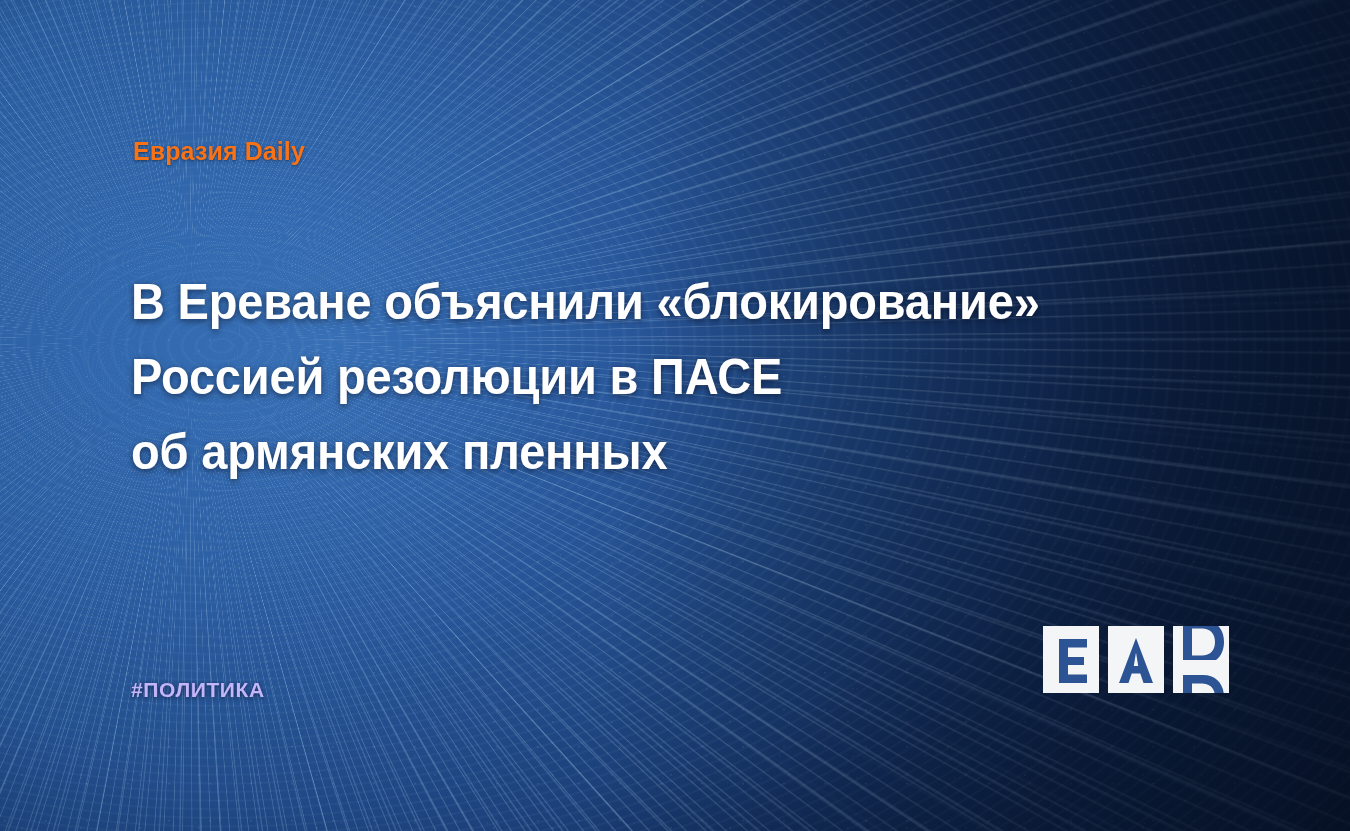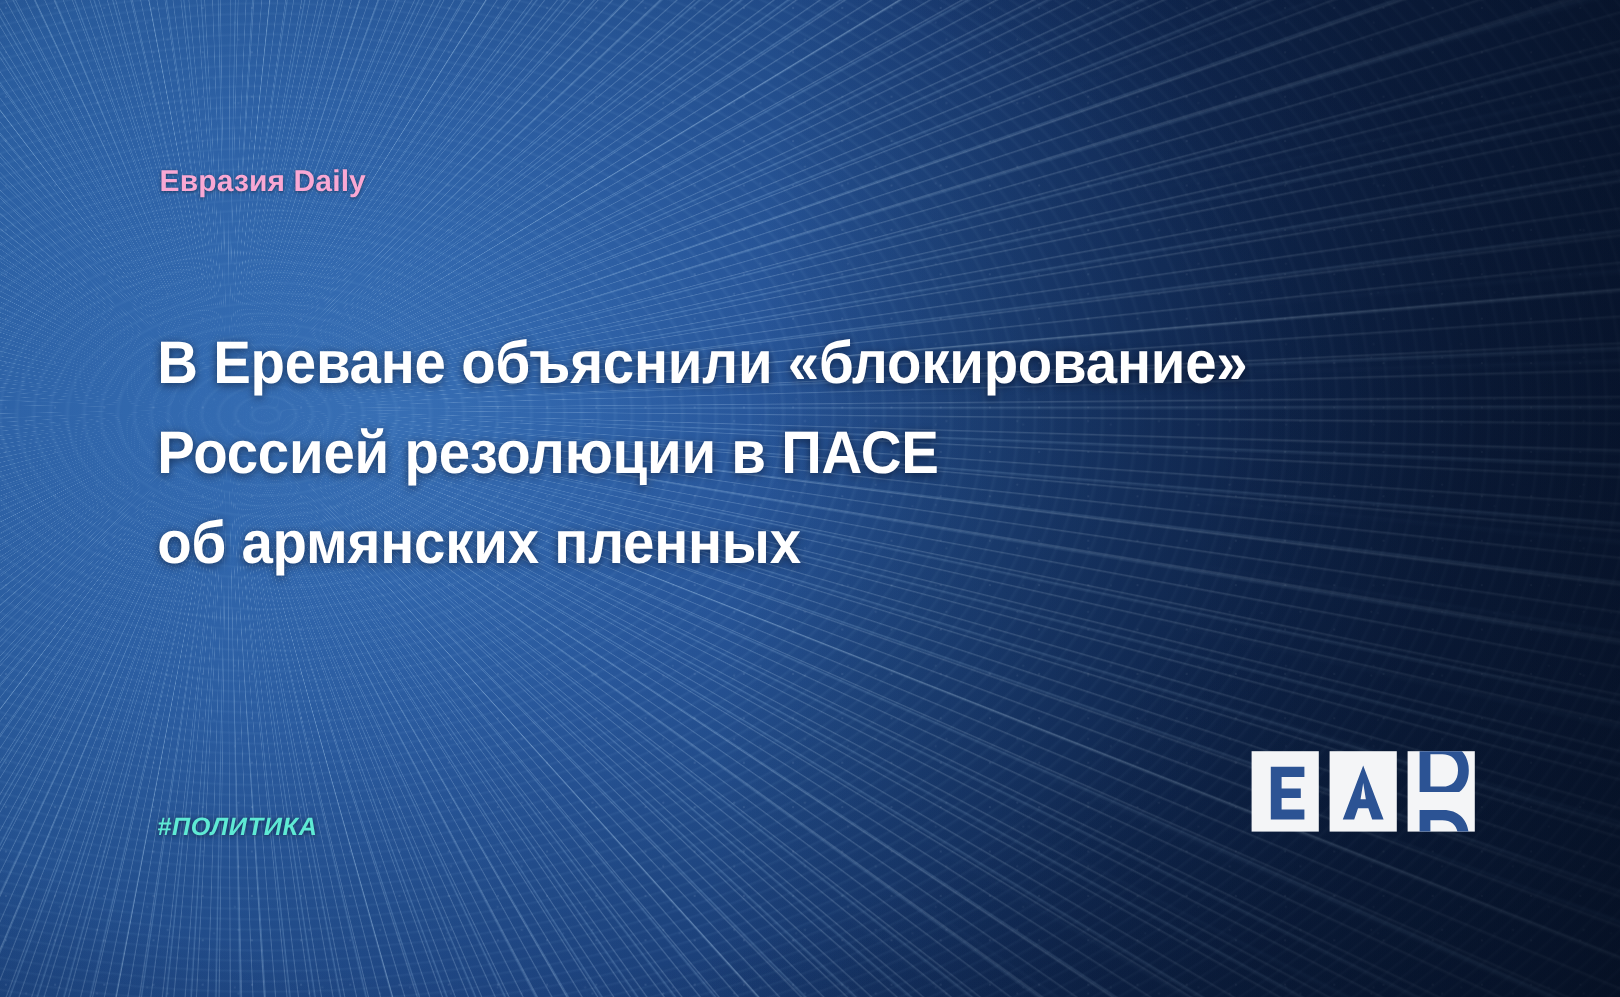--- a/index.html
+++ b/index.html
@@ -150,7 +150,7 @@
     font-size: 25px;
     font-weight: 700;
     letter-spacing: 0.1px;
-    color: #f9a8d4;
+    color: #f97316;
     text-shadow: 0 1px 3px rgba(0,0,0,0.45);
     white-space: nowrap;
   }

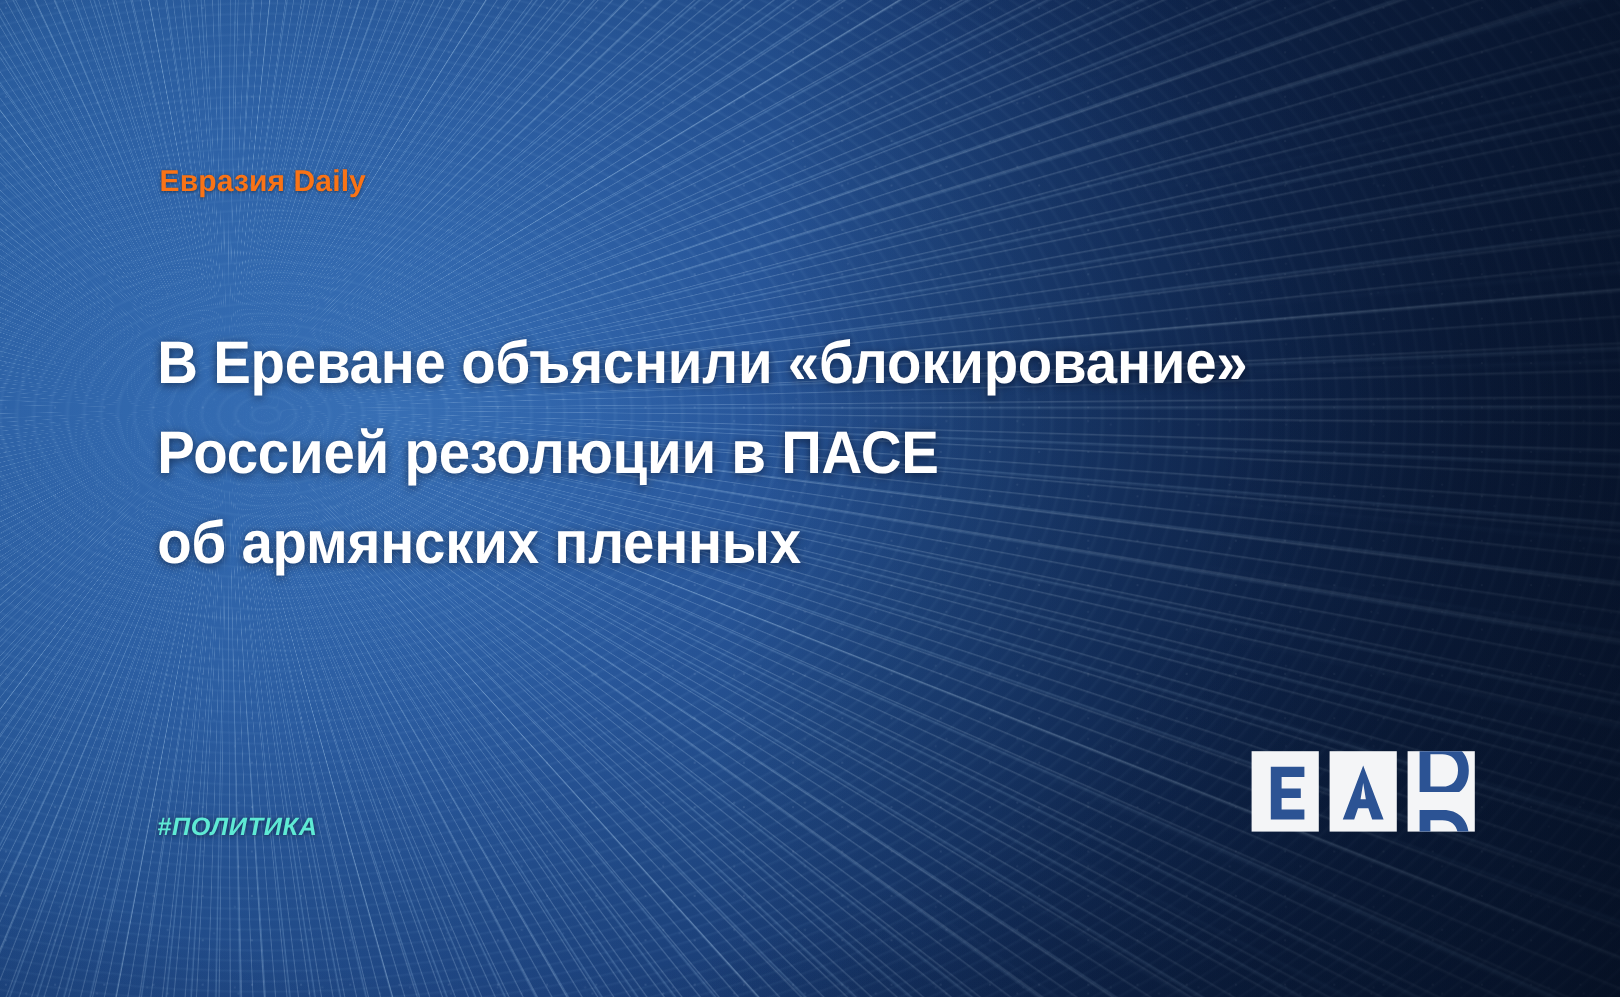--- a/index.html
+++ b/index.html
@@ -178,10 +178,9 @@
     font-size: 21px;
     font-weight: 700;
     letter-spacing: 0.6px;
-    color: #5eead4;
+    color: #c4b5fd;
     text-shadow: 0 1px 4px rgba(0,6,20,0.6);
     white-space: nowrap;
-    font-style: italic;
   }
 
   

